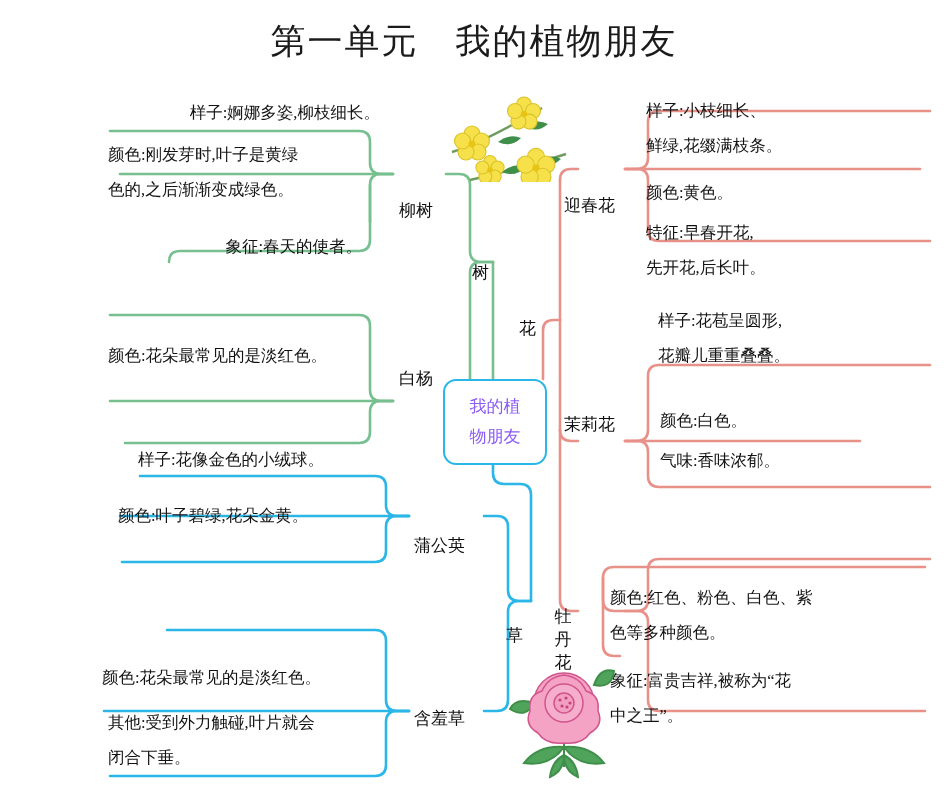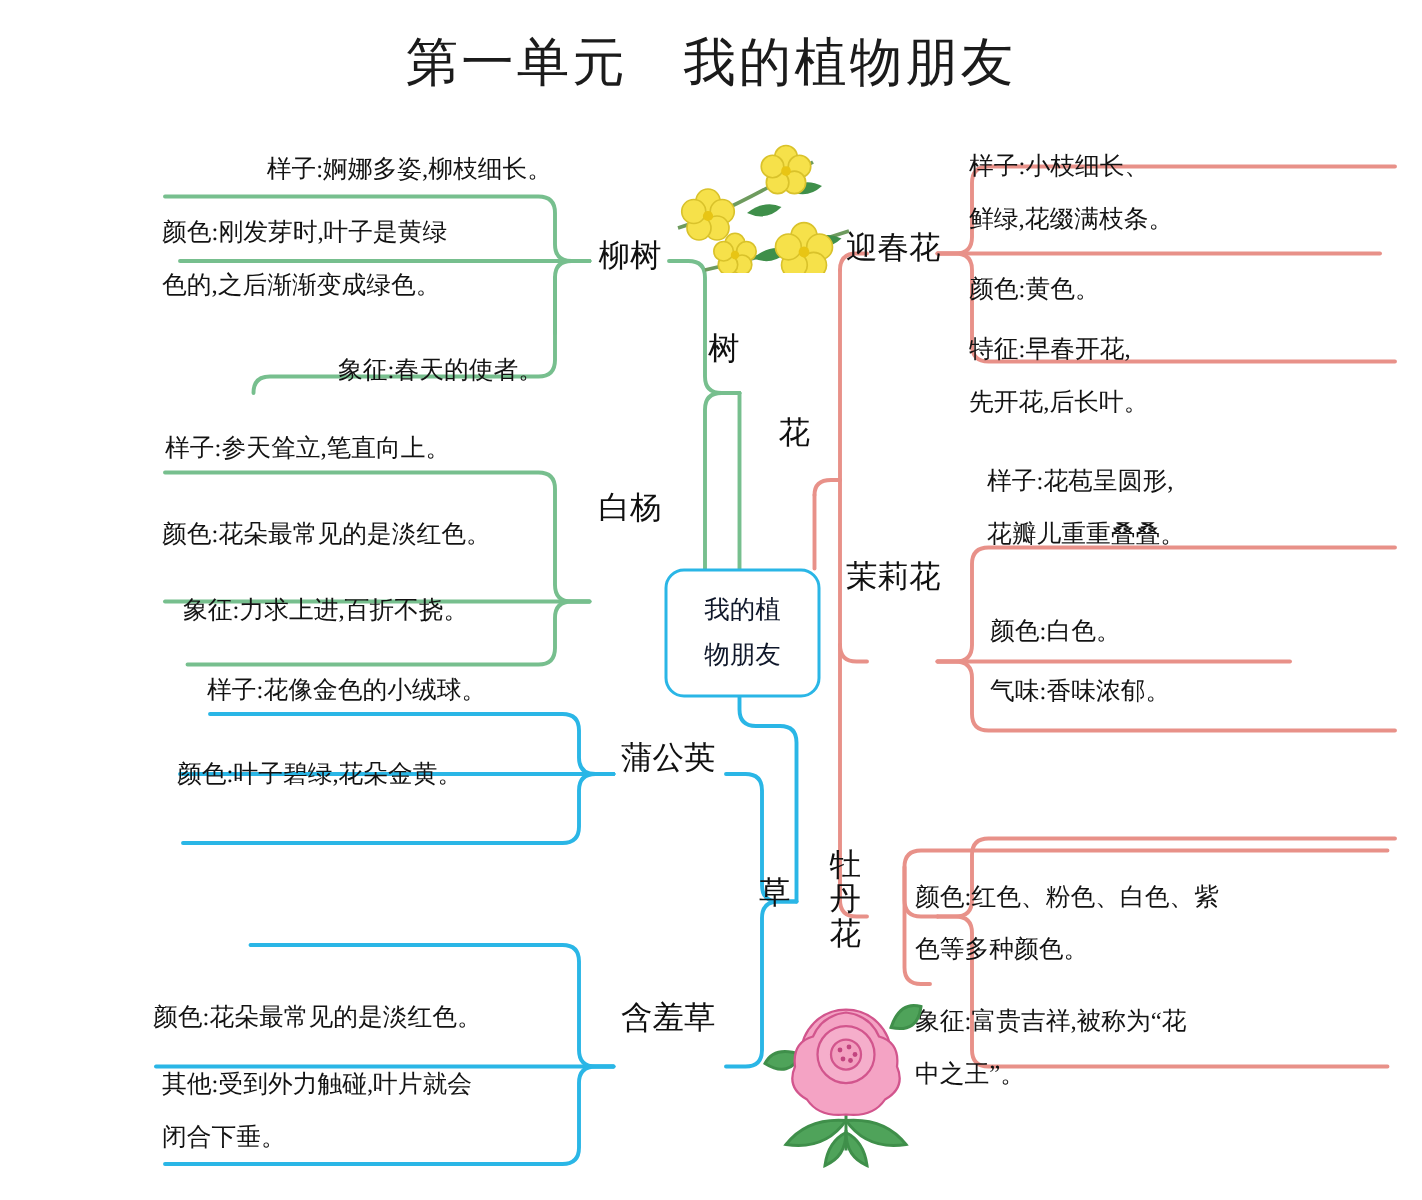--- a/index.html
+++ b/index.html
@@ -151,7 +151,7 @@
   <div class="blabel" style="left:506px;top:588px;">草</div>
 
   <div class="blabel" style="left:399px;top:163px;">柳树</div>
-  <div class="txt r" style="left:0px;top:95px;width:368px;">样子:婀娜多姿,柳枝细长。</div>
+  <div class="txt r" style="left:0px;top:95px;width:368px;padding-left:12px;">样子:婀娜多姿,柳枝细长。</div>
   <div class="txt l" style="left:108px;top:137px;width:270px;">颜色:刚发芽时,叶子是黄绿
 色的,之后渐渐变成绿色。</div>
   <div class="txt r" style="left:0px;top:229px;width:350px;padding-left:12px;">象征:春天的使者。</div>

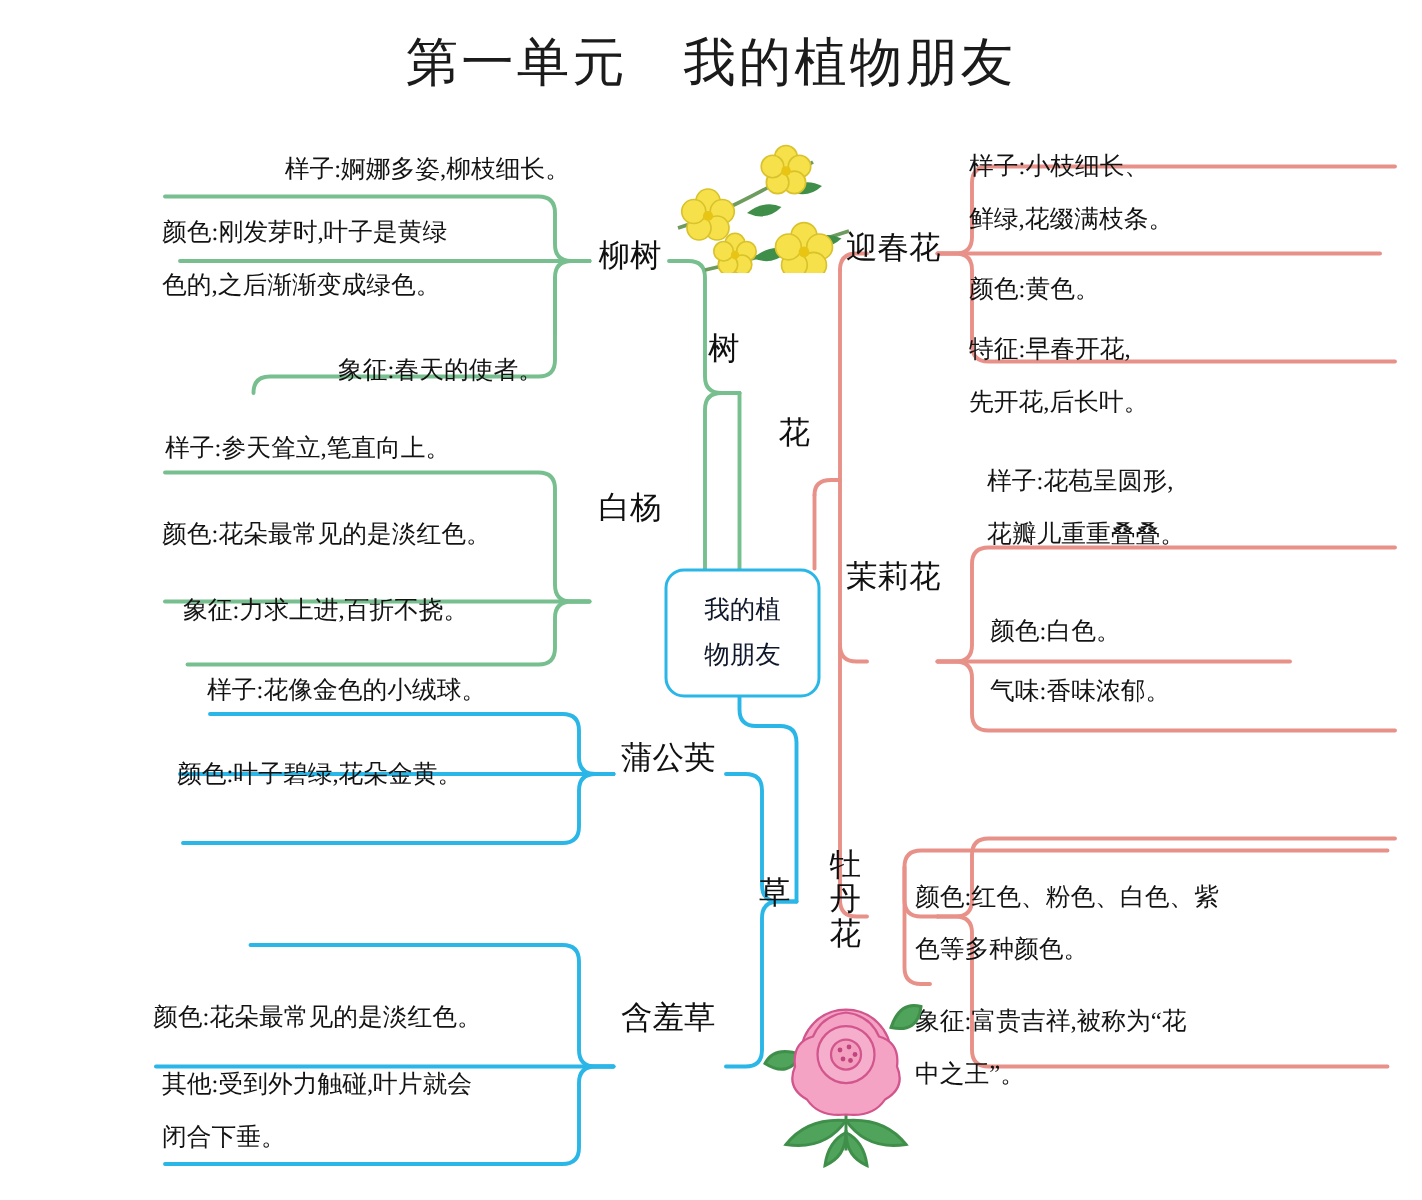--- a/index.html
+++ b/index.html
@@ -43,11 +43,12 @@
   
   .blabel{
     position:absolute;
-    font-size:21px;
+    font-size:17px;
     line-height:20px;
     color:#101010;
     white-space:nowrap;
-    font-family:Liberation Mono, monospace;
+    font-family:Liberation Sans, sans-serif;
+    margin-top:38px;
   }
   .blabel.vert{
     white-space:normal;

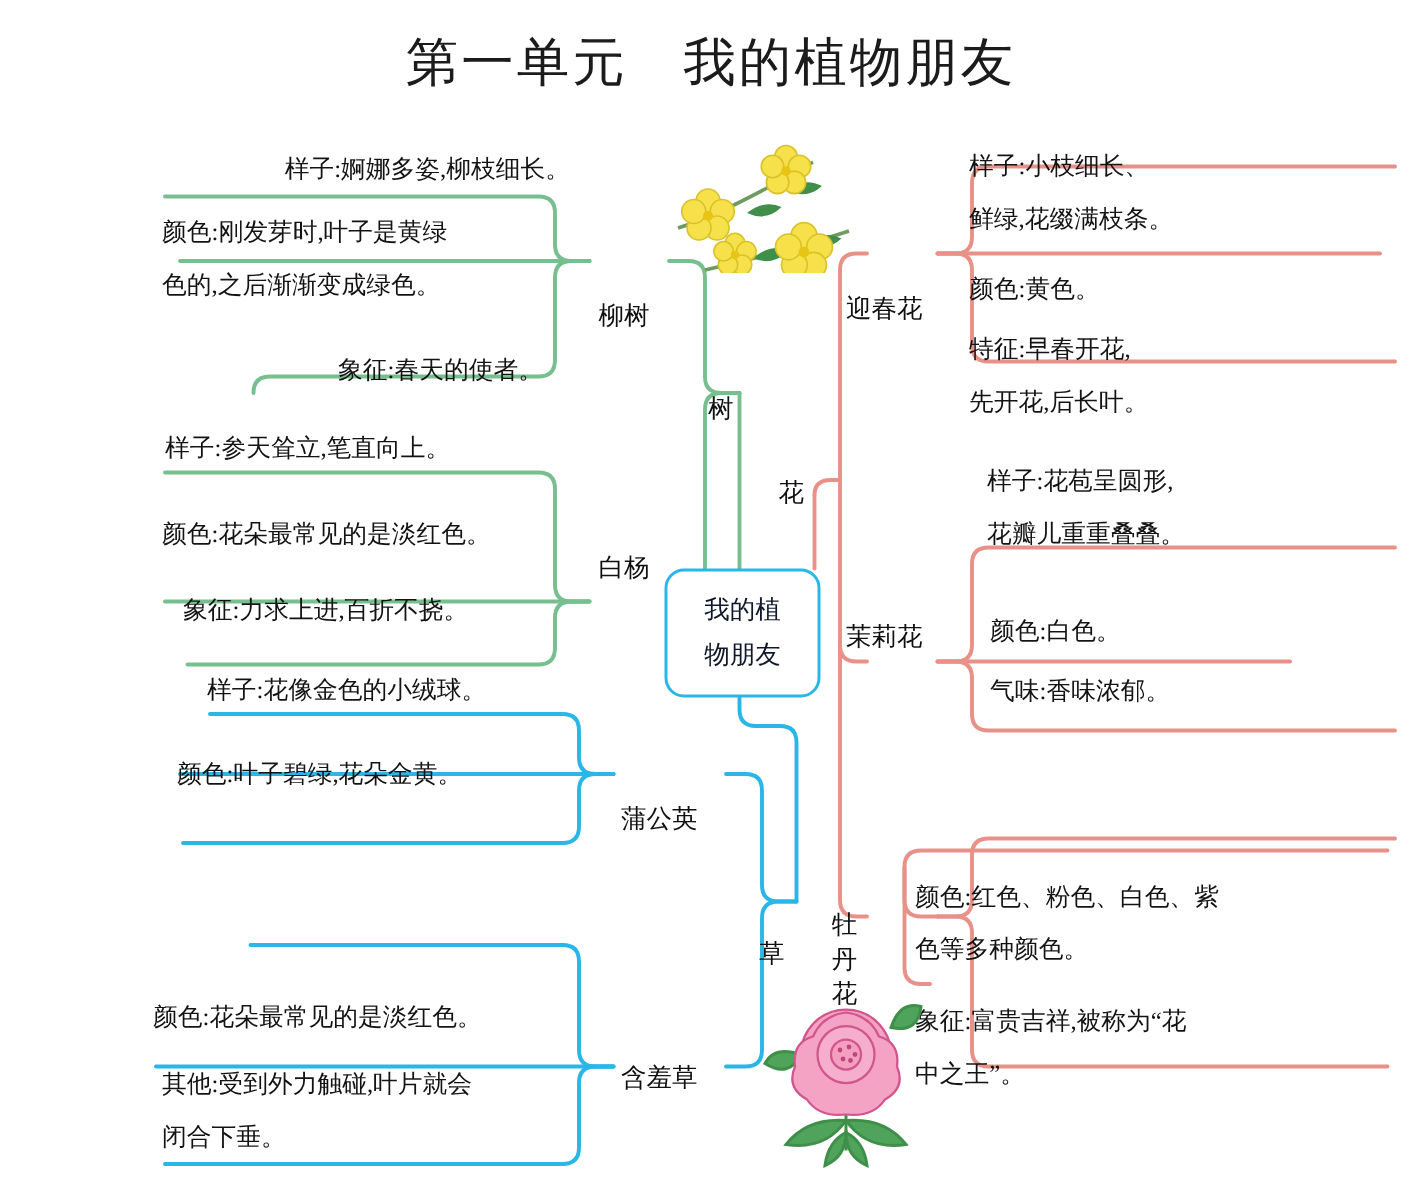--- a/index.html
+++ b/index.html
@@ -158,7 +158,6 @@
   <div class="txt r" style="left:0px;top:229px;width:350px;padding-left:12px;">象征:春天的使者。</div>
 
   <div class="blabel" style="left:399px;top:331px;">白杨</div>
-  <div class="txt l" style="left:110px;top:281px;width:270px;">样子:参天耸立,笔直向上。</div>
   <div class="txt l" style="left:108px;top:338px;width:280px;">颜色:花朵最常见的是淡红色。</div>
   <div class="txt l" style="left:122px;top:389px;width:270px;">象征:力求上进,百折不挠。</div>
 

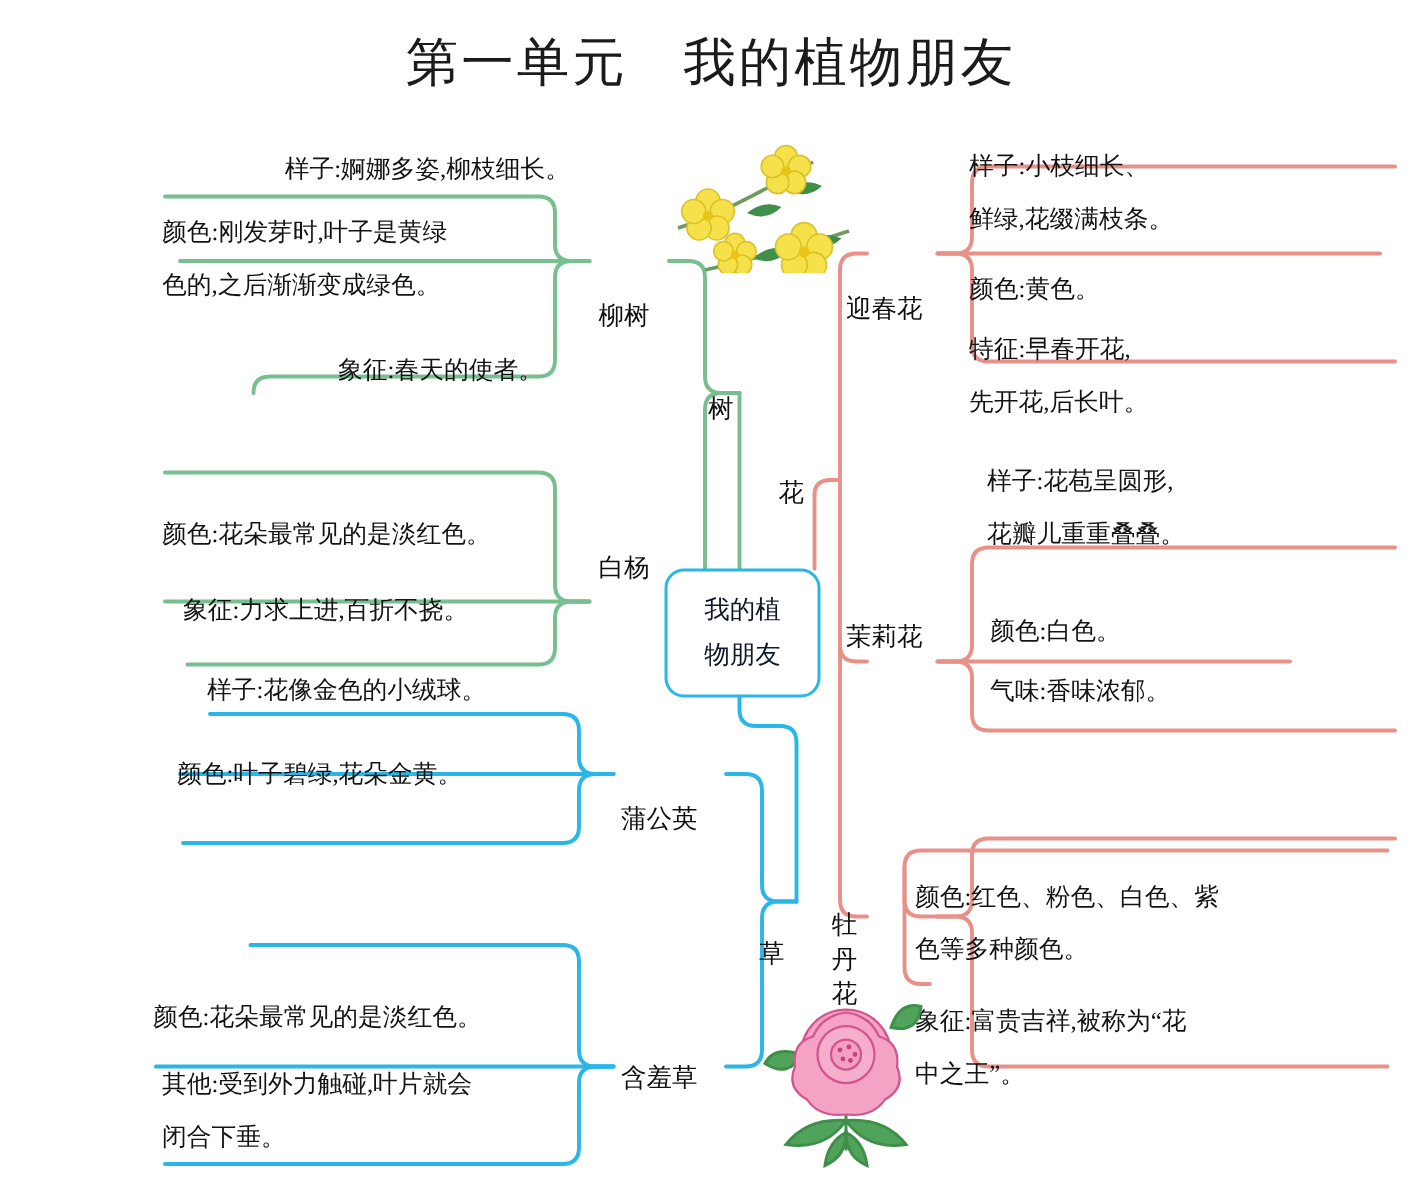--- a/index.html
+++ b/index.html
@@ -159,7 +159,6 @@
 
   <div class="blabel" style="left:399px;top:331px;">白杨</div>
   <div class="txt l" style="left:108px;top:338px;width:280px;">颜色:花朵最常见的是淡红色。</div>
-  <div class="txt l" style="left:122px;top:389px;width:270px;">象征:力求上进,百折不挠。</div>
 
   <div class="blabel" style="left:414px;top:498px;">蒲公英</div>
   <div class="txt l" style="left:138px;top:442px;width:250px;">样子:花像金色的小绒球。</div>

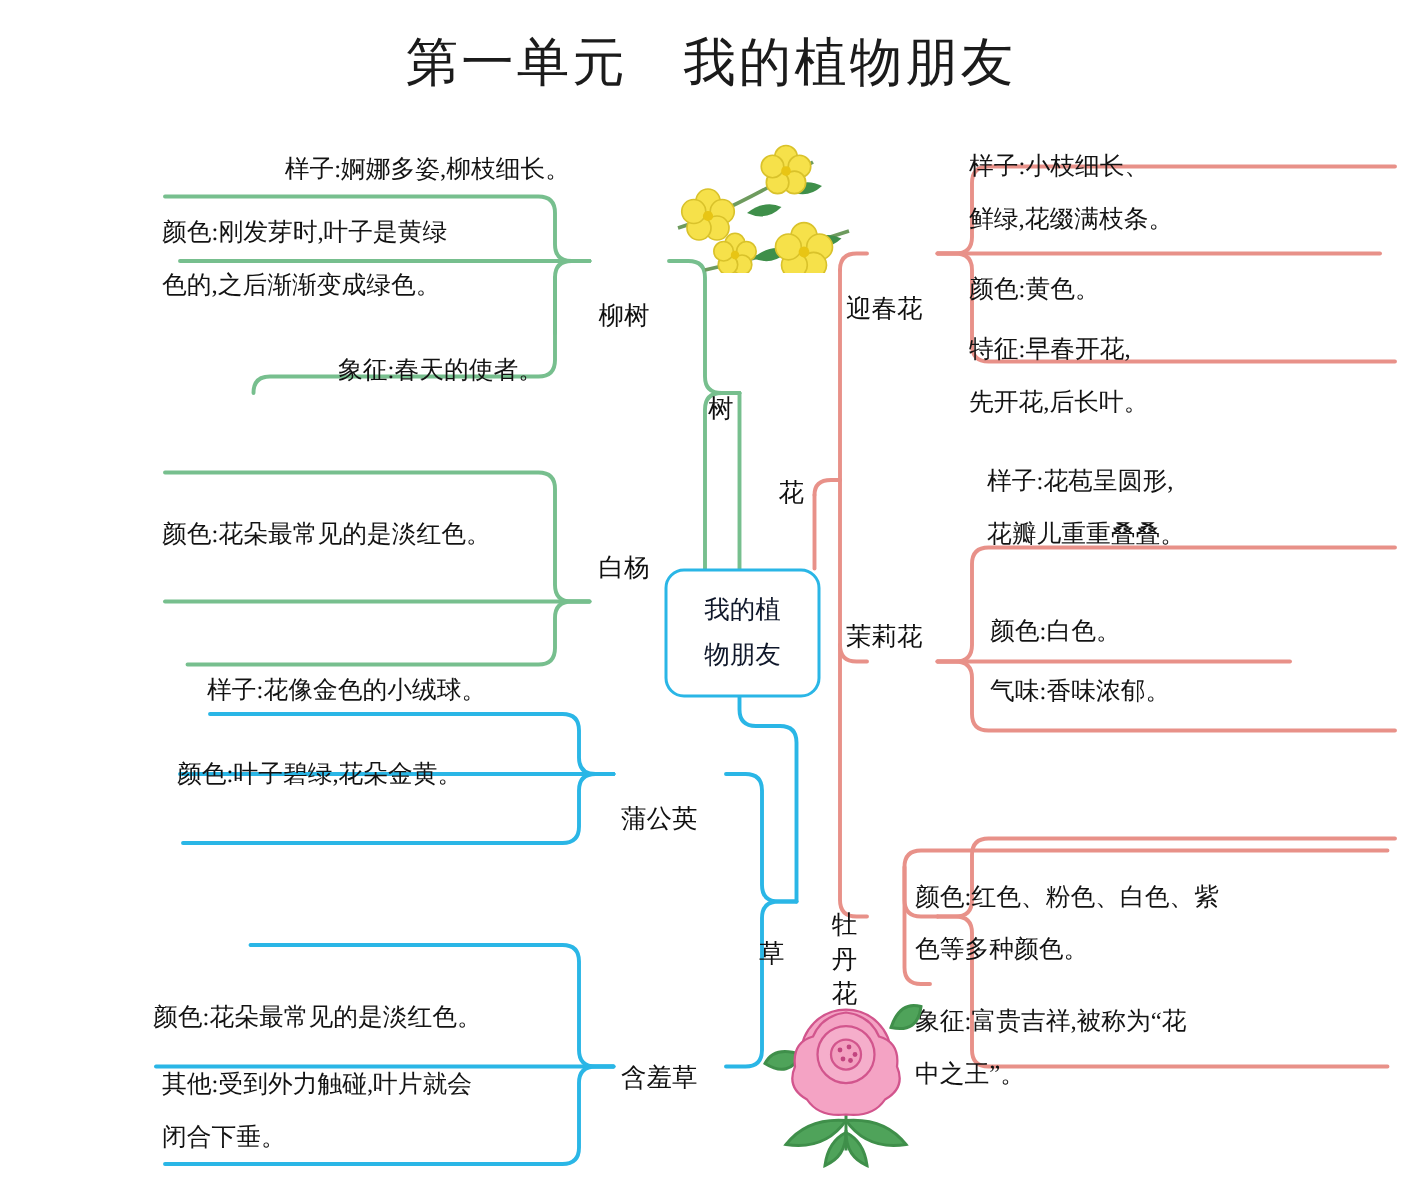--- a/index.html
+++ b/index.html
@@ -68,7 +68,7 @@
     display:flex;flex-direction:column;
     align-items:center;justify-content:center;
     font-size:17px;line-height:30px;
-    color:#0f172a;
+    color:#8b5cf6;
     z-index:6;
     white-space:pre-line;
     text-align:center;

